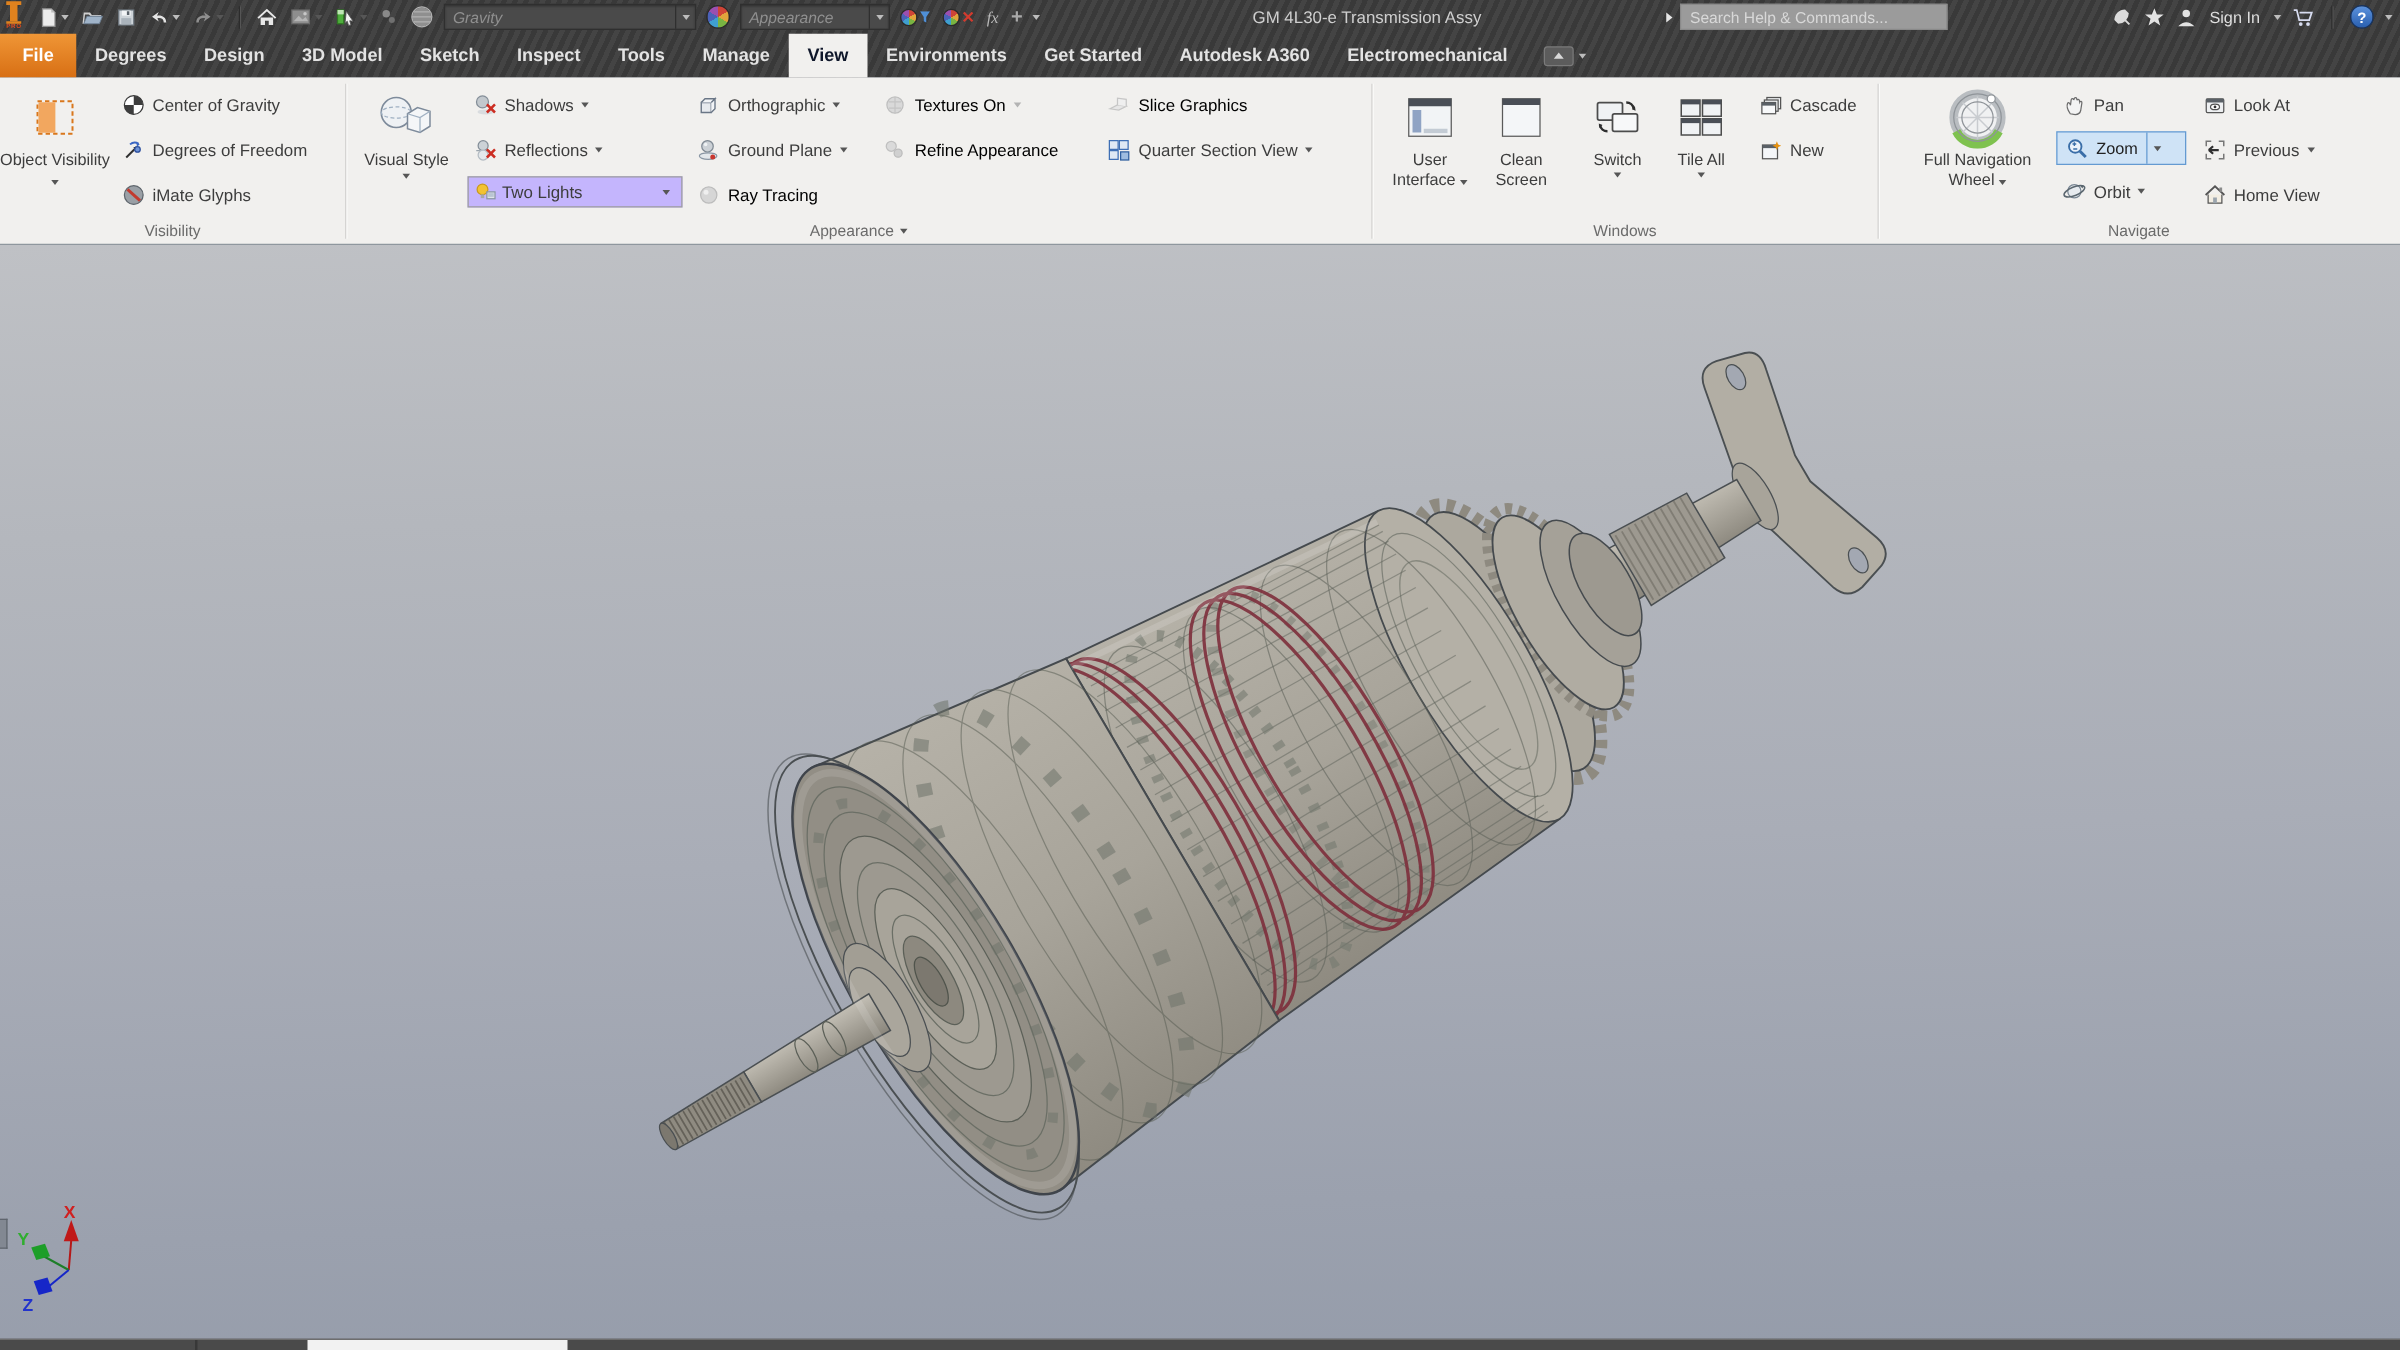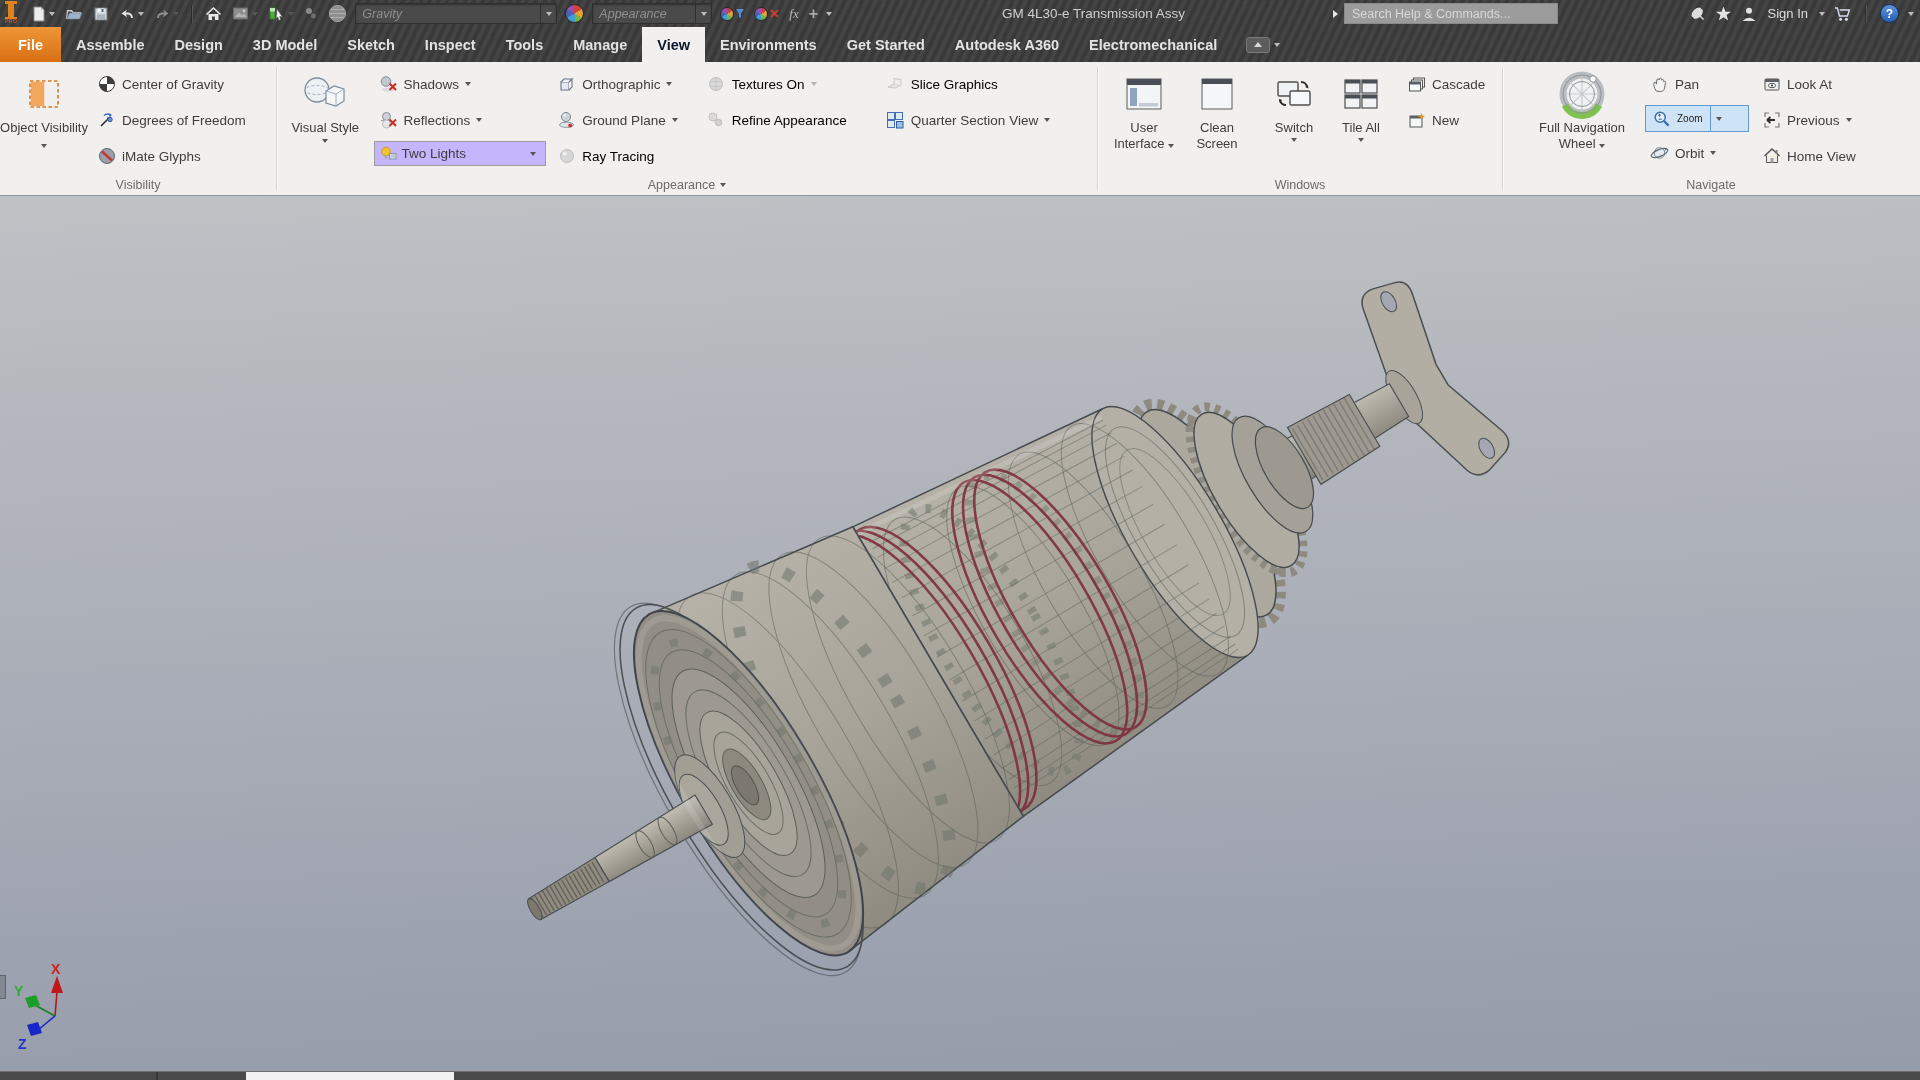--- a/index.html
+++ b/index.html
@@ -227,7 +227,7 @@
   </div>
   <div class="tabsrow">
     <div class="tab file">File</div>
-    <div class="tab">Assemble</div>
+    <div class="tab">Degrees</div>
     <div class="tab">Design</div>
     <div class="tab">3D Model</div>
     <div class="tab">Sketch</div>

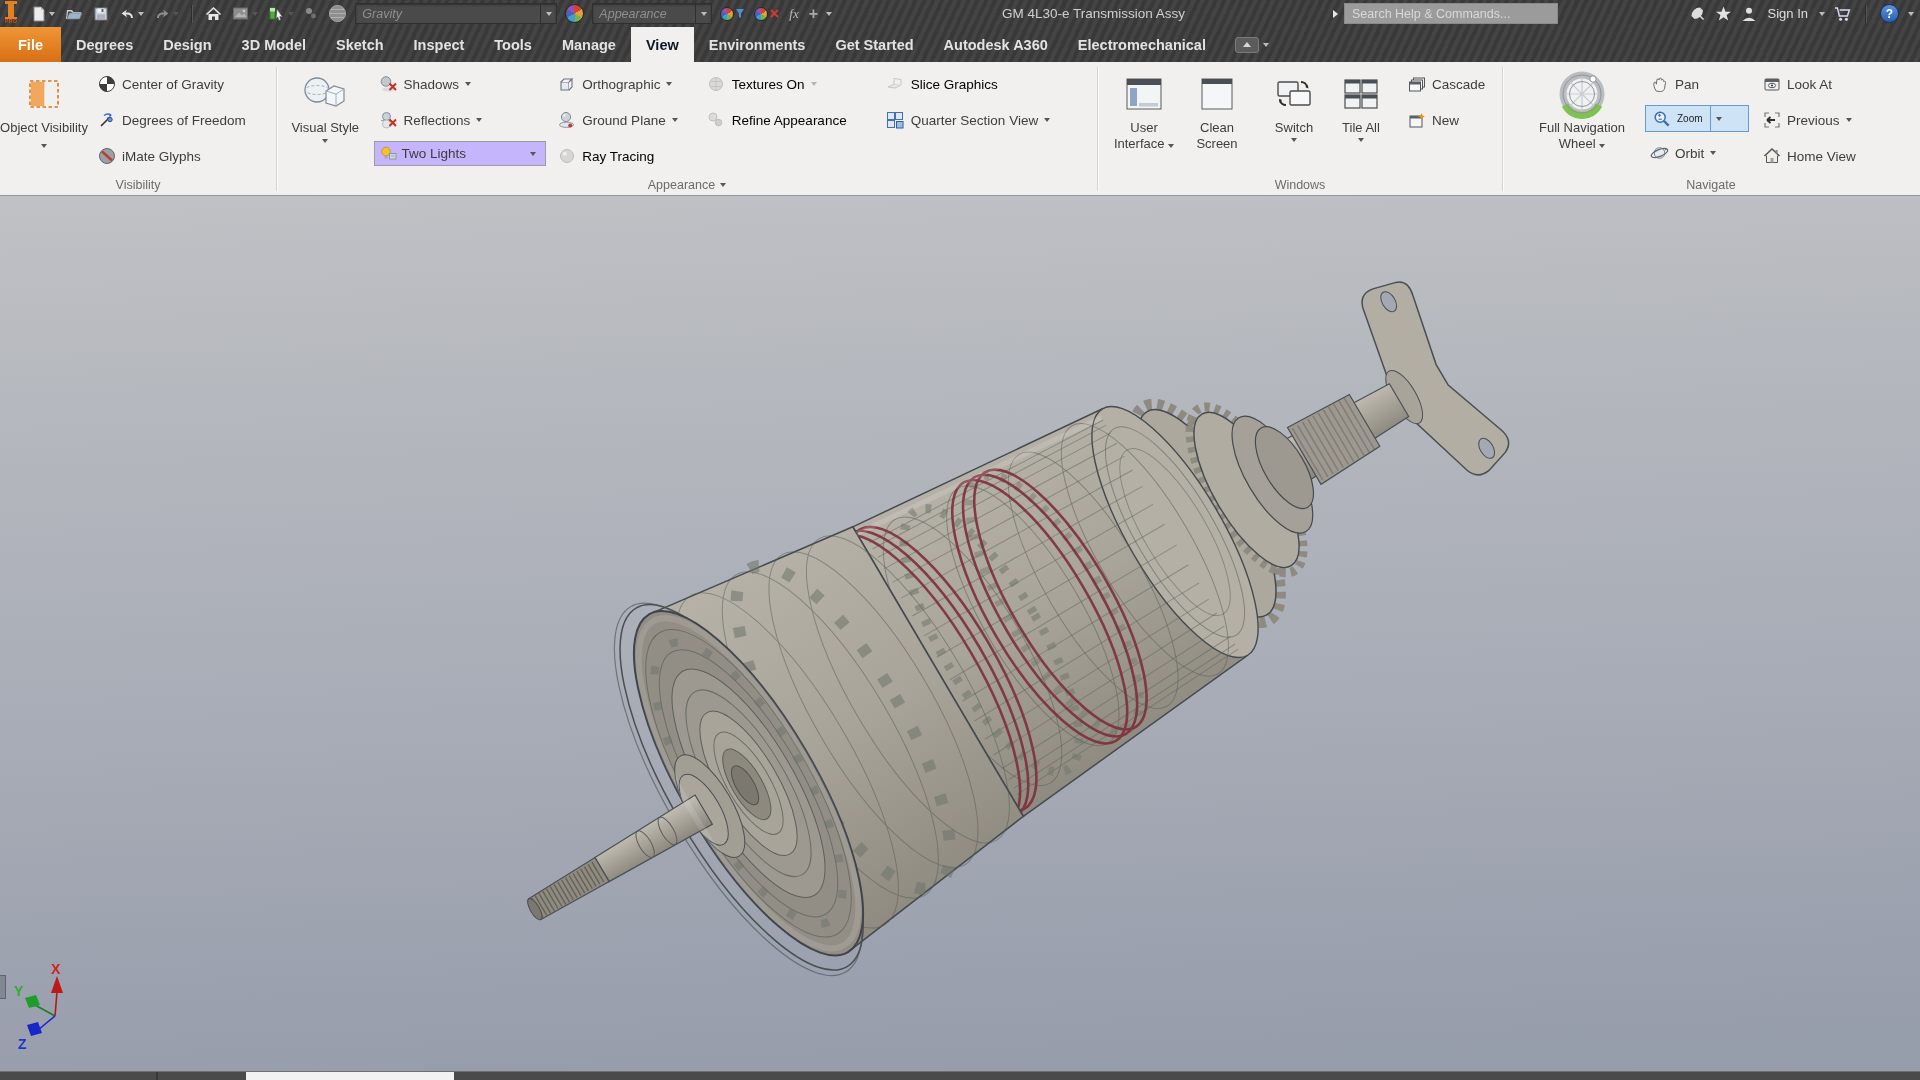--- a/index.html
+++ b/index.html
@@ -65,7 +65,7 @@
             font-size:13.5px;color:#3d3d3d;padding:0 5px;gap:5px;box-sizing:border-box;}
   .combo-tl .tlc{margin-left:auto;display:flex;align-items:center;justify-content:center;width:14px;}
   .zoombtn{display:flex;align-items:center;height:27px;background:#cfe3f6;border:1px solid #649ad1;box-sizing:border-box;}
-  .zoombtn .zmain{display:flex;align-items:center;gap:6px;padding:0 7px;font-size:10px;color:#222;}
+  .zoombtn .zmain{display:flex;align-items:center;gap:6px;padding:0 7px;font-size:13px;color:#222;}
   .zoombtn .zsplit{width:16px;height:100%;display:flex;align-items:center;justify-content:center;border-left:1px solid #649ad1;}
   
   .viewport{position:absolute;top:196px;left:0;right:0;bottom:9px;overflow:hidden;

